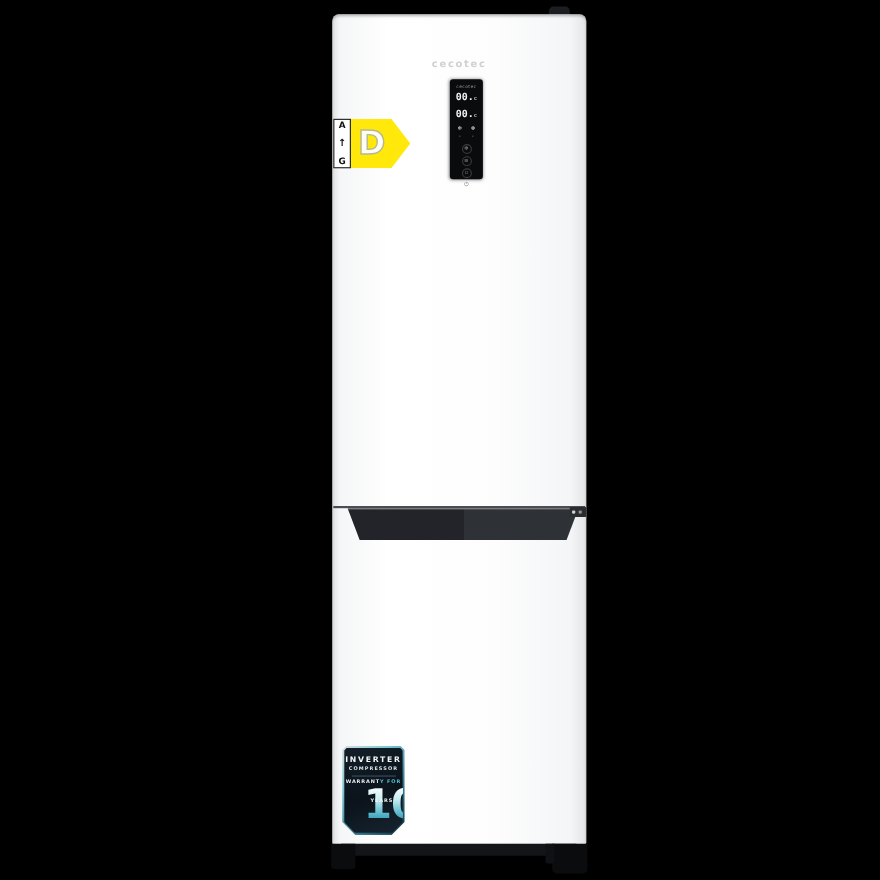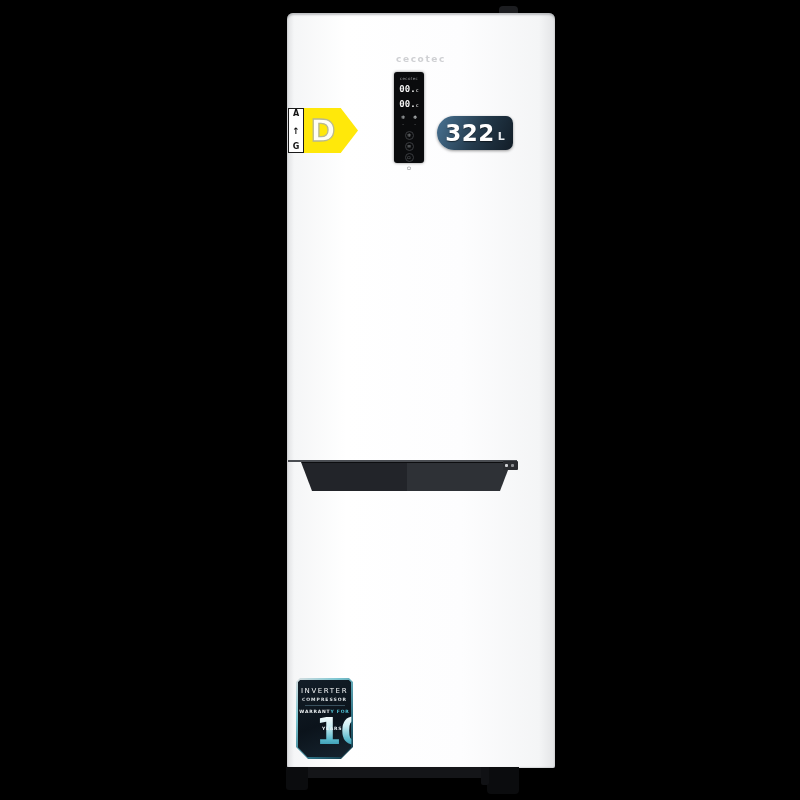--- a/index.html
+++ b/index.html
@@ -8,7 +8,7 @@
          font-family:"DejaVu Sans","Liberation Sans",sans-serif;}
 
   
-  .fridge{position:absolute;left:287px;top:13px;width:268px;height:755px;
+  .fridge{position:absolute;left:302px;top:13px;width:231px;height:755px;
           background:linear-gradient(90deg,#dfe0e2 0,#f5f6f7 7px,#ffffff 22%,#fdfdfe 65%,#f4f5f6 94%,#e3e4e6 100%);
           border-radius:6px 6px 2px 2px;
           box-shadow:inset 0 2px 2px rgba(120,122,126,.45), inset 0 -1px 1px rgba(160,162,166,.35);}

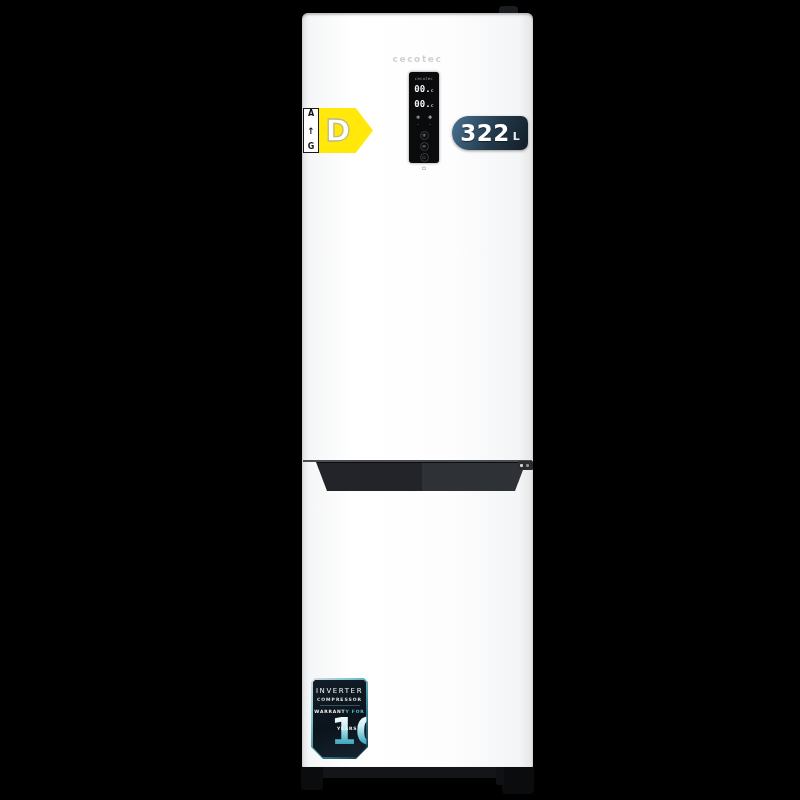--- a/index.html
+++ b/index.html
@@ -136,10 +136,6 @@
       </div>
     </div>
 
-    <div class="capacity">
-      <span class="num">322</span>
-      <span class="unit">L</span>
-    </div>
 
     <div class="door-gap"></div>
     <div class="handle"></div>

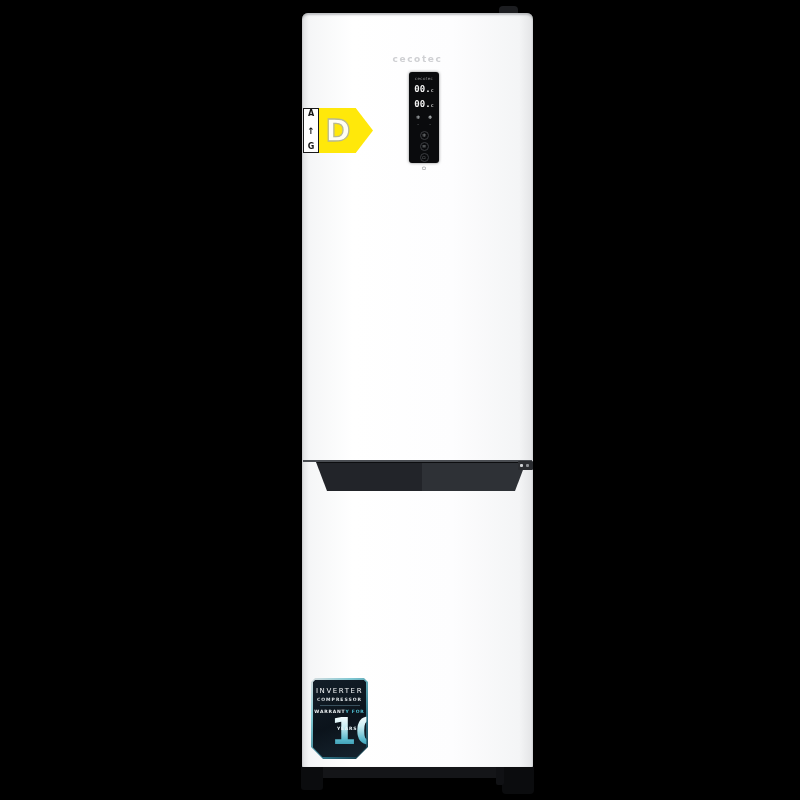--- a/index.html
+++ b/index.html
@@ -75,7 +75,7 @@
                clip-path:polygon(3px 0,50.8px 0,53.8px 3px,53.8px 67.5px,43.5px 77.8px,10.3px 77.8px,0 67.5px,0 3px);
                background:linear-gradient(160deg,#131e28 0%,#0b131b 55%,#16242f 100%);
                display:flex;flex-direction:column;align-items:center;padding-top:7px;position:relative;}
-  .w-l1{font-size:7px;font-weight:normal;letter-spacing:1.6px;color:#f4f6f7;}
+  .w-l1{font-size:7px;font-weight:bold;letter-spacing:1.6px;color:#f4f6f7;}
   .w-l2{font-size:4.5px;font-weight:bold;letter-spacing:1px;color:#dfe4e7;margin-top:2px;}
   .w-div{width:40px;height:1px;background:#38505d;margin-top:3px;}
   .w-l3{font-size:4.5px;font-weight:bold;letter-spacing:.8px;color:#eef2f4;margin-top:3px;}

